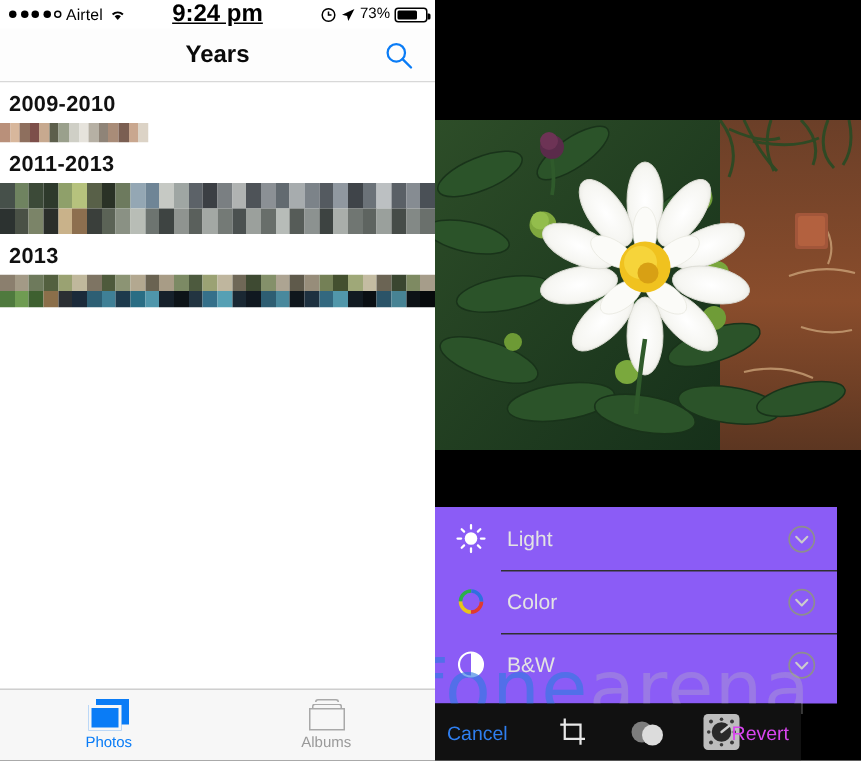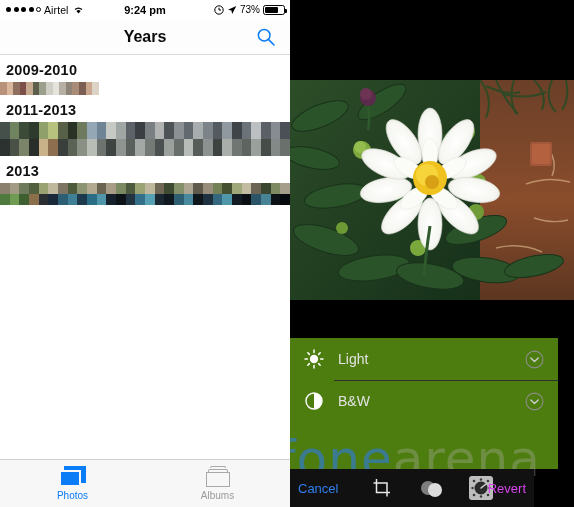--- a/index.html
+++ b/index.html
@@ -26,7 +26,7 @@
   .carrier{font-size:10.5px;letter-spacing:.1px;}
   .wifi{width:11px;height:9px;position:relative;margin-left:1px;}
   .wifi svg{display:block;}
-  .sb-center{position:absolute;left:0;width:290px;text-align:center;font-size:11px;font-weight:bold;}
+  .sb-center{position:absolute;left:0;width:290px;text-align:center;font-size:16px;font-weight:bold;text-decoration:underline;}
   .sb-right{position:absolute;right:5px;display:flex;align-items:center;gap:3px;font-size:10px;}
   .alarm-ic{width:10px;height:10px;}
   .loc-ic{width:10px;height:10px;}

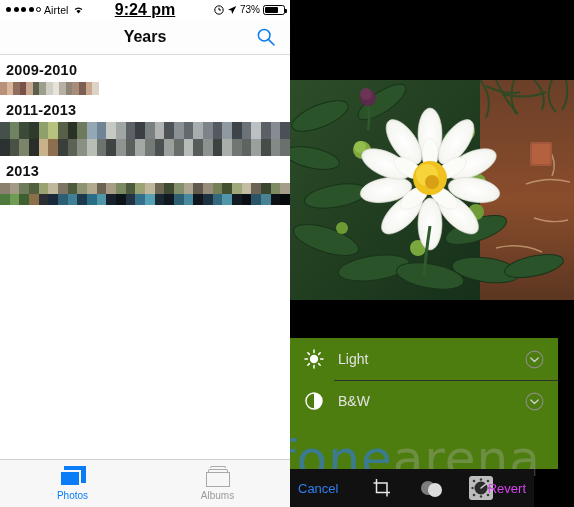--- a/index.html
+++ b/index.html
@@ -91,7 +91,7 @@
   .photo svg{display:block;width:284px;height:220px;}
 
   .edit-panel{
-    position:absolute;left:0;top:338px;width:268px;height:131px;background:#4d7c0f;
+    position:absolute;left:0;top:338px;width:268px;height:131px;background:#8b5cf6;
   }
   .edit-row{
     position:relative;height:42px;display:flex;align-items:center;

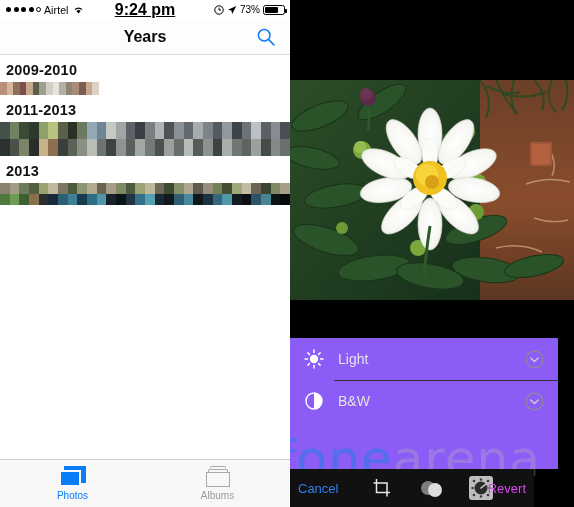--- a/index.html
+++ b/index.html
@@ -492,6 +492,23 @@
         </span>
       </div>
 
+      <div class="edit-row">
+        <span class="edit-ic">
+          <svg viewBox="0 0 20 20">
+            <circle cx="10" cy="10" r="7" fill="none" stroke="#e03a2f" stroke-width="2.4" stroke-dasharray="11 33" stroke-dashoffset="0"></circle>
+            <circle cx="10" cy="10" r="7" fill="none" stroke="#e8c41c" stroke-width="2.4" stroke-dasharray="11 33" stroke-dashoffset="-11"></circle>
+            <circle cx="10" cy="10" r="7" fill="none" stroke="#2bb04a" stroke-width="2.4" stroke-dasharray="11 33" stroke-dashoffset="-22"></circle>
+            <circle cx="10" cy="10" r="7" fill="none" stroke="#2f6fe0" stroke-width="2.4" stroke-dasharray="11 33" stroke-dashoffset="-33"></circle>
+          </svg>
+        </span>
+        <span class="edit-lbl">Color</span>
+        <span class="chev">
+          <svg viewBox="0 0 19 19">
+              <circle cx="9.5" cy="9.5" r="8.4" fill="none" stroke="#8e8e8e" stroke-width="1.1"></circle>
+            <path d="M5.8 7.9 L9.5 11.6 L13.2 7.9" fill="none" stroke="#ccc" stroke-width="1.4" stroke-linecap="round" stroke-linejoin="round"></path>
+            </svg>
+        </span>
+      </div>
 
       <div class="edit-row">
         <span class="edit-ic">

